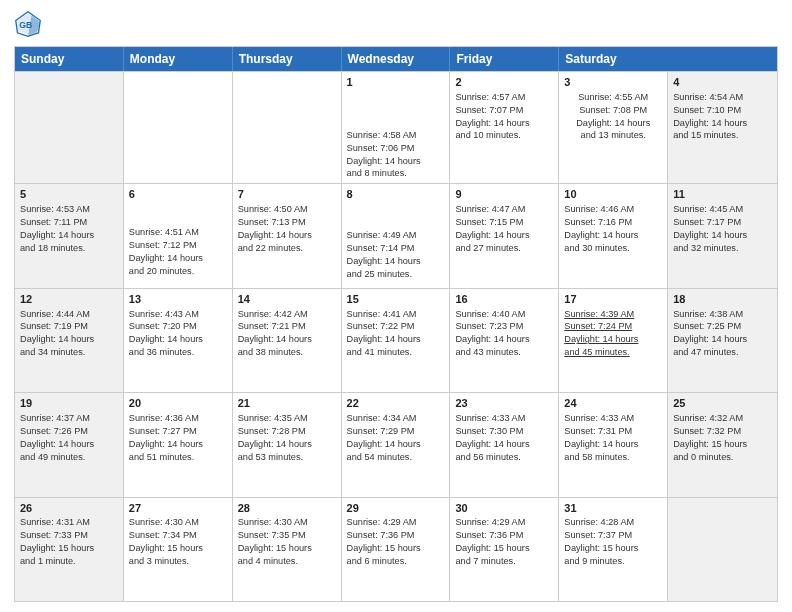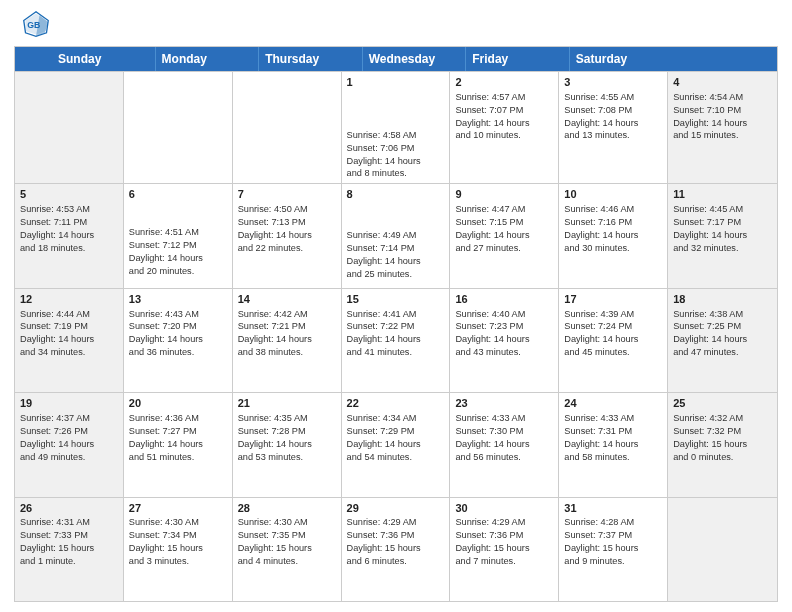--- a/index.html
+++ b/index.html
@@ -22,7 +22,6 @@
       justify-content: space-between;
       align-items: center;
       margin-bottom: 8px;
-      margin-left: 8px;
     }
     .logo {
       display: flex;

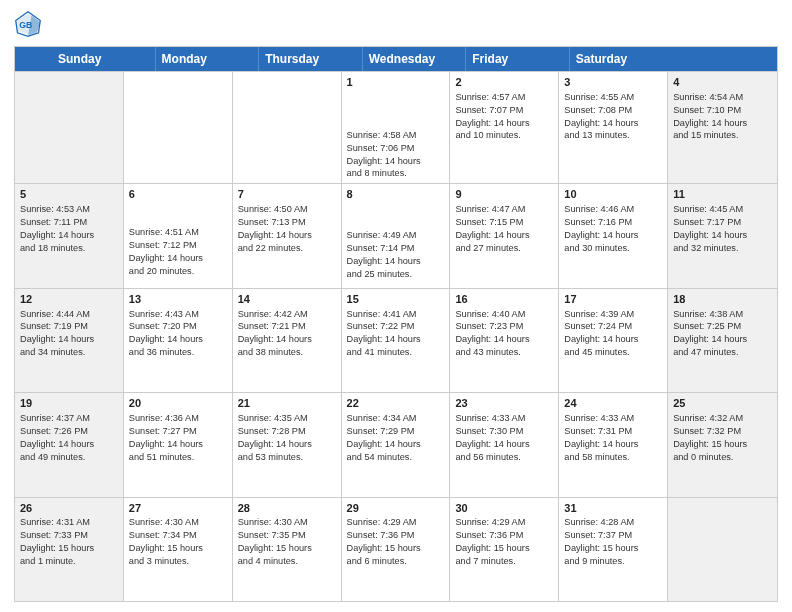--- a/index.html
+++ b/index.html
@@ -64,7 +64,6 @@
       display: grid;
       grid-template-columns: repeat(7, 1fr);
       background: #2a6ebb;
-      padding-left: 37px;
     }
     .cal-header-cell {
       color: #fff;

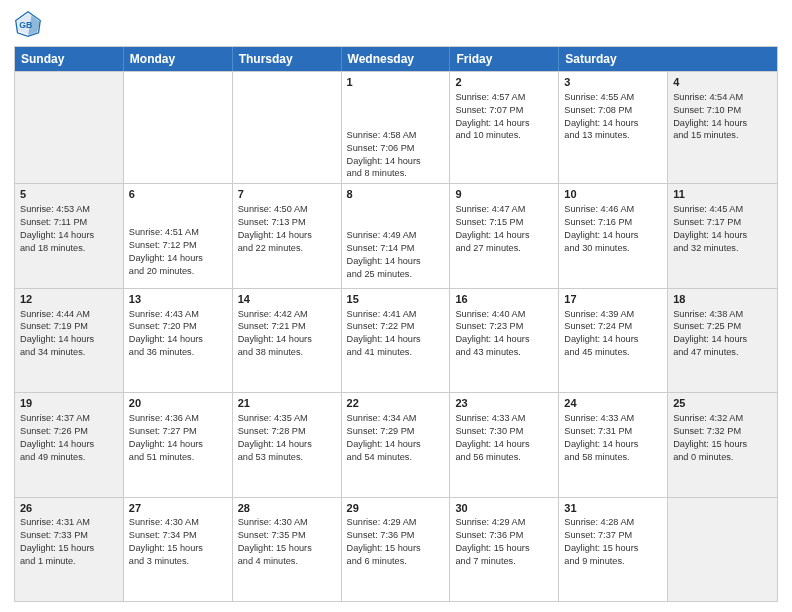--- a/index.html
+++ b/index.html
@@ -163,7 +163,7 @@
           </div>
           <div class="cal-cell">
             <div class="day-num">3</div>
-            <div class="cell-text" style="white-space: pre-line;">Sunrise: 4:55 AM
+            <div class="cell-text" style="white-space: pre-line; text-align: center;">Sunrise: 4:55 AM
 Sunset: 7:08 PM
 Daylight: 14 hours
 and 13 minutes.</div>

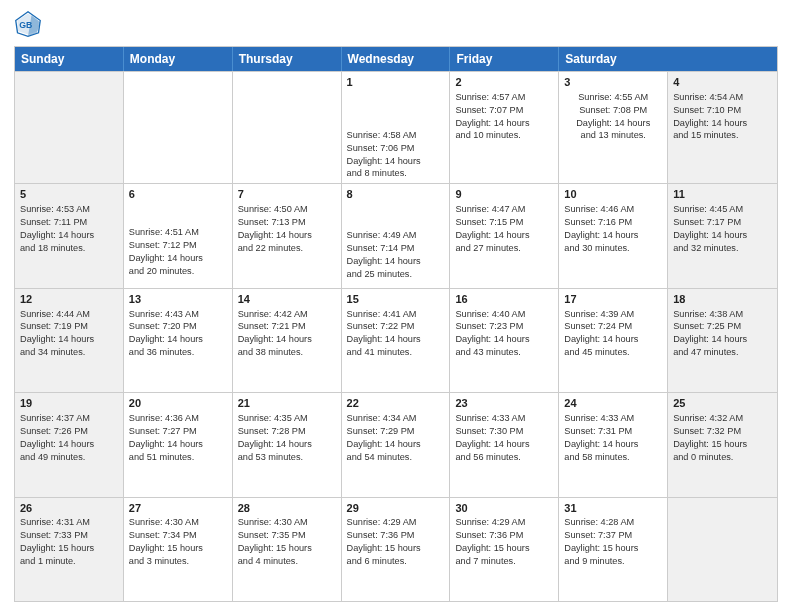--- a/index.html
+++ b/index.html
@@ -265,7 +265,7 @@
           </div>
           <div class="cal-cell">
             <div class="day-num">17</div>
-            <div class="cell-text" style="white-space: pre-line;">Sunrise: 4:39 AM
+            <div class="cell-text" style="white-space: pre-line; text-decoration: underline;">Sunrise: 4:39 AM
 Sunset: 7:24 PM
 Daylight: 14 hours
 and 45 minutes.</div>

